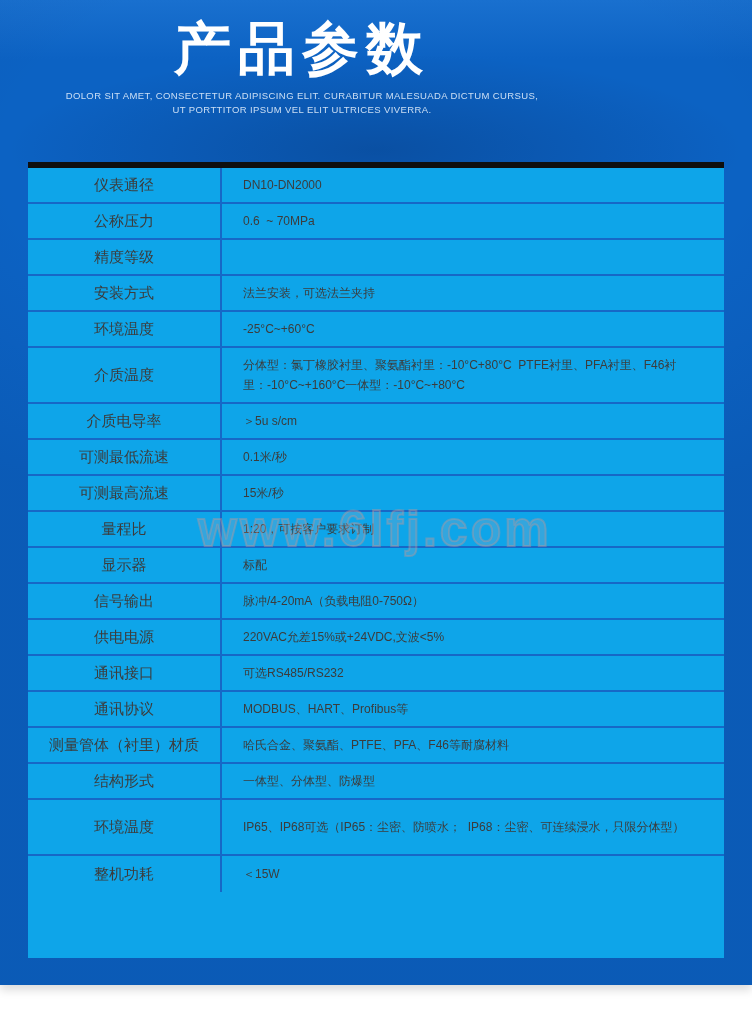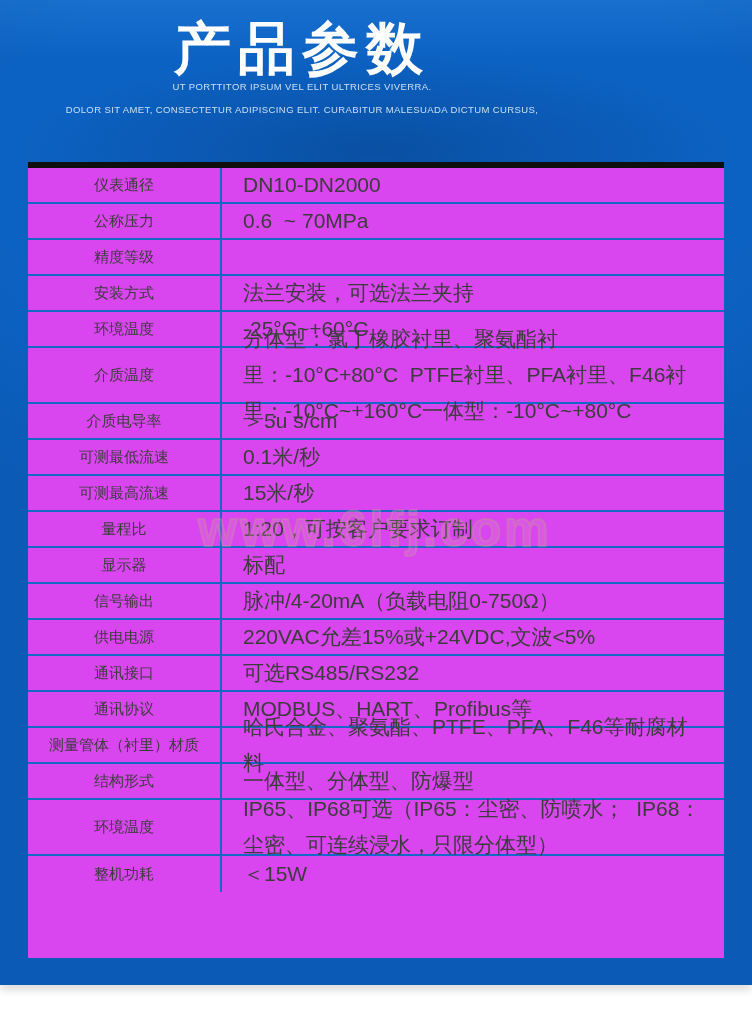--- a/index.html
+++ b/index.html
@@ -70,8 +70,8 @@
 
 <div class="header">
   <h1 class="page-title">产品参数</h1>
+  <p class="subtitle first">DOLOR SIT AMET, CONSECTETUR ADIPISCING ELIT. CURABITUR MALESUADA DICTUM CURSUS,</p>
   <p class="subtitle">UT PORTTITOR IPSUM VEL ELIT ULTRICES VIVERRA.</p>
-  <p class="subtitle first">DOLOR SIT AMET, CONSECTETUR ADIPISCING ELIT. CURABITUR MALESUADA DICTUM CURSUS,</p>
 </div>
 
 <div class="card">

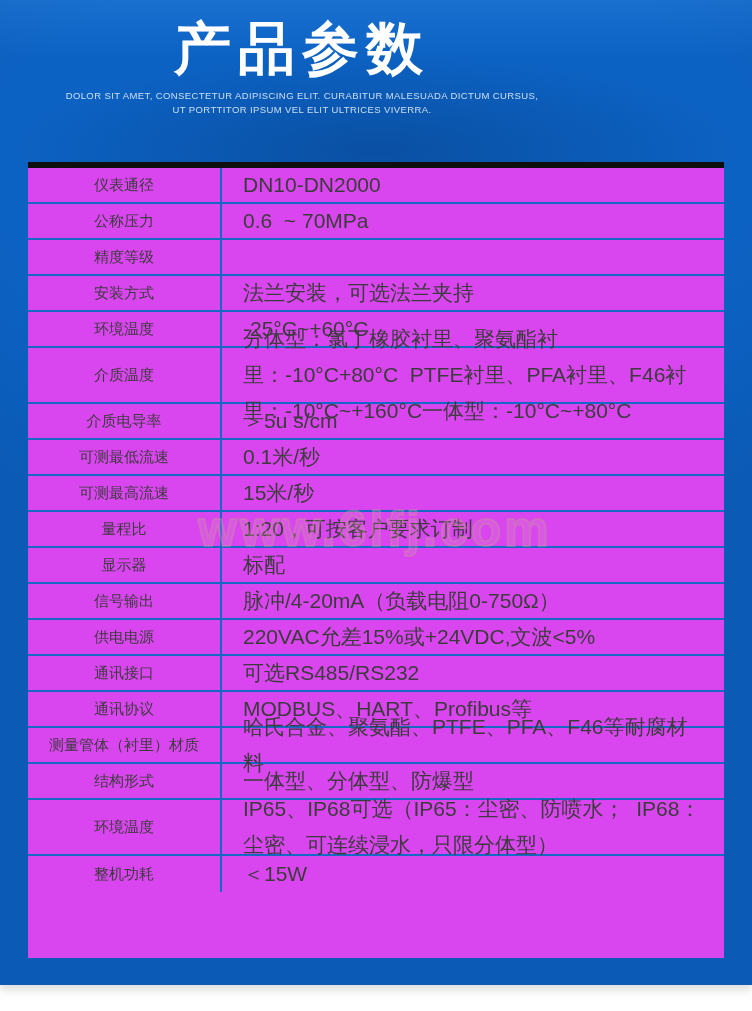--- a/index.html
+++ b/index.html
@@ -34,7 +34,7 @@
   
   .card{
     position:absolute;left:28px;top:162px;width:696px;height:796px;
-    background:#d946ef;
+    background:#0ea5e9;
   }
   .card-topbar{height:6px;background:#0f0f0f;}
   .row{

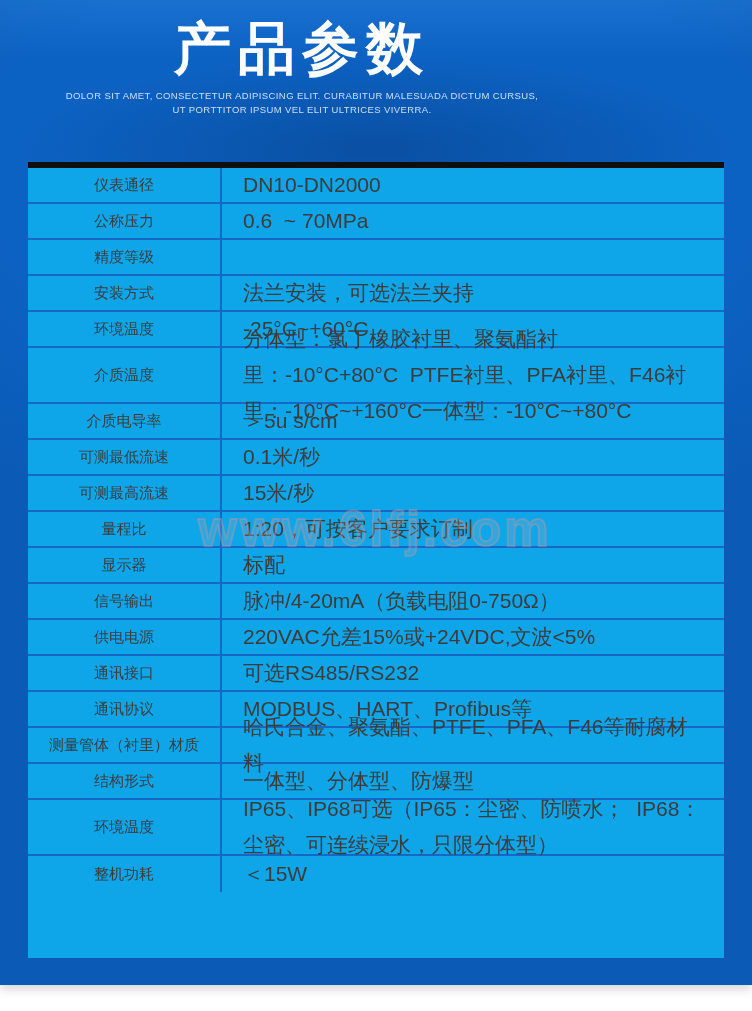--- a/index.html
+++ b/index.html
@@ -51,7 +51,7 @@
   }
   .cell-value{
     flex:1;display:flex;align-items:center;
-    font-size:21px;color:#3c3c3c;
+    font-size:12px;color:#3c3c3c;
     padding:2px 18px 2px 21px;line-height:1.7;
     white-space:pre-wrap;
   }

